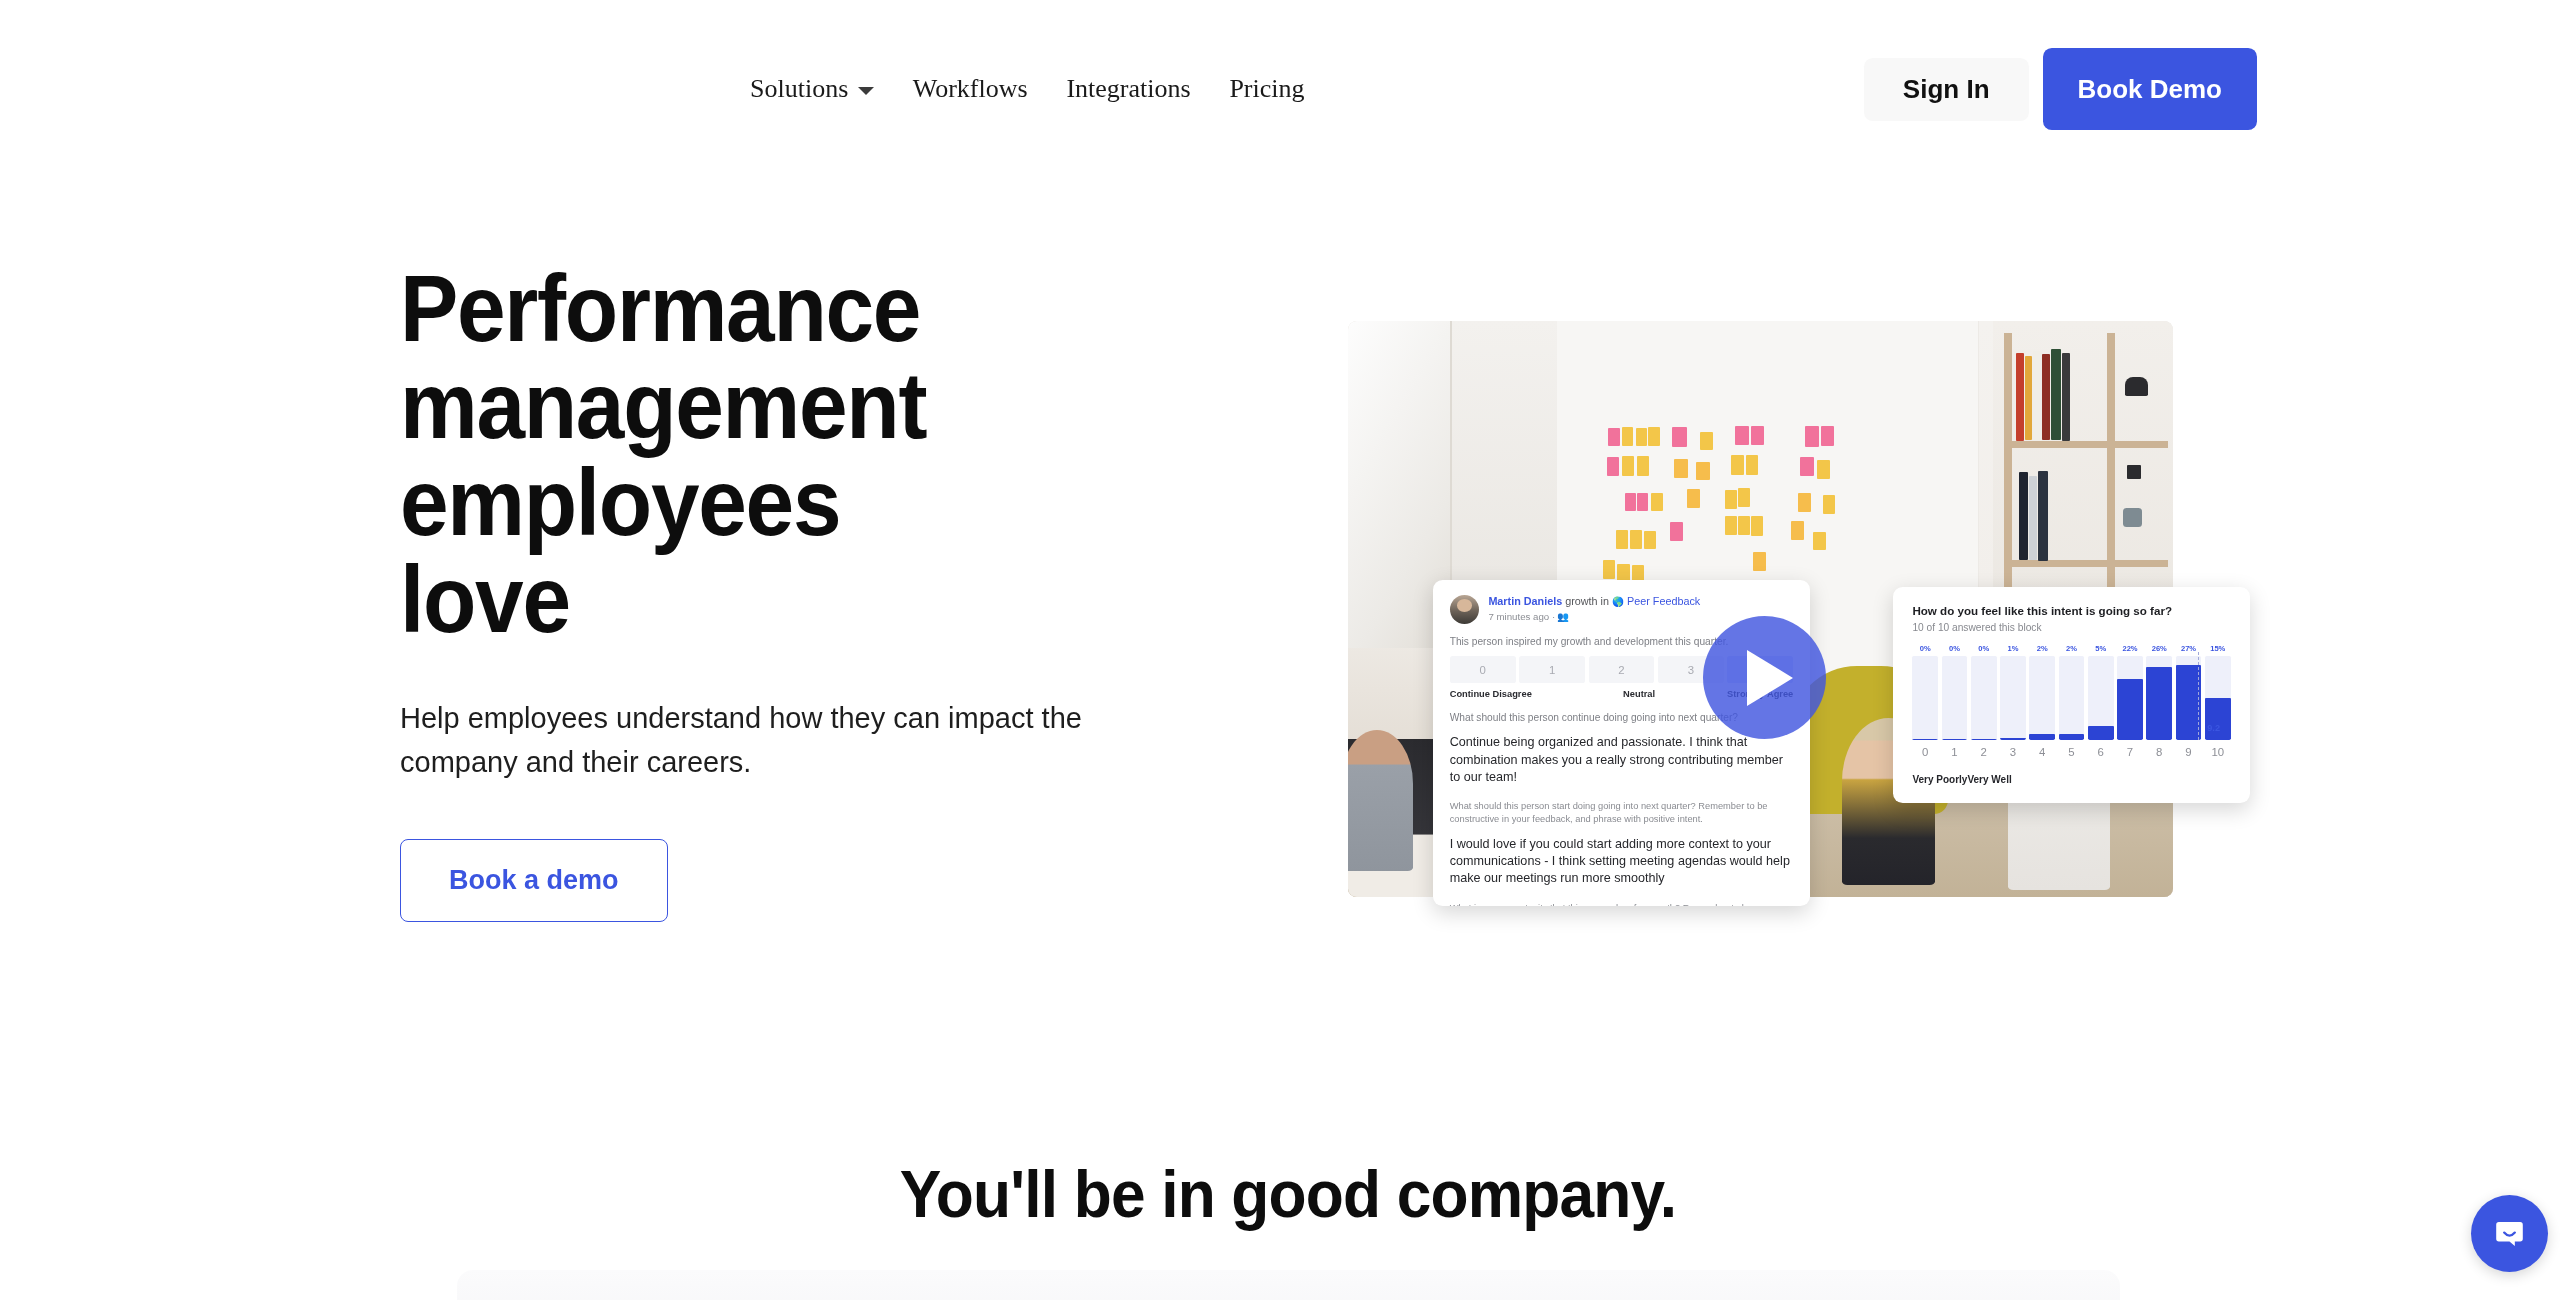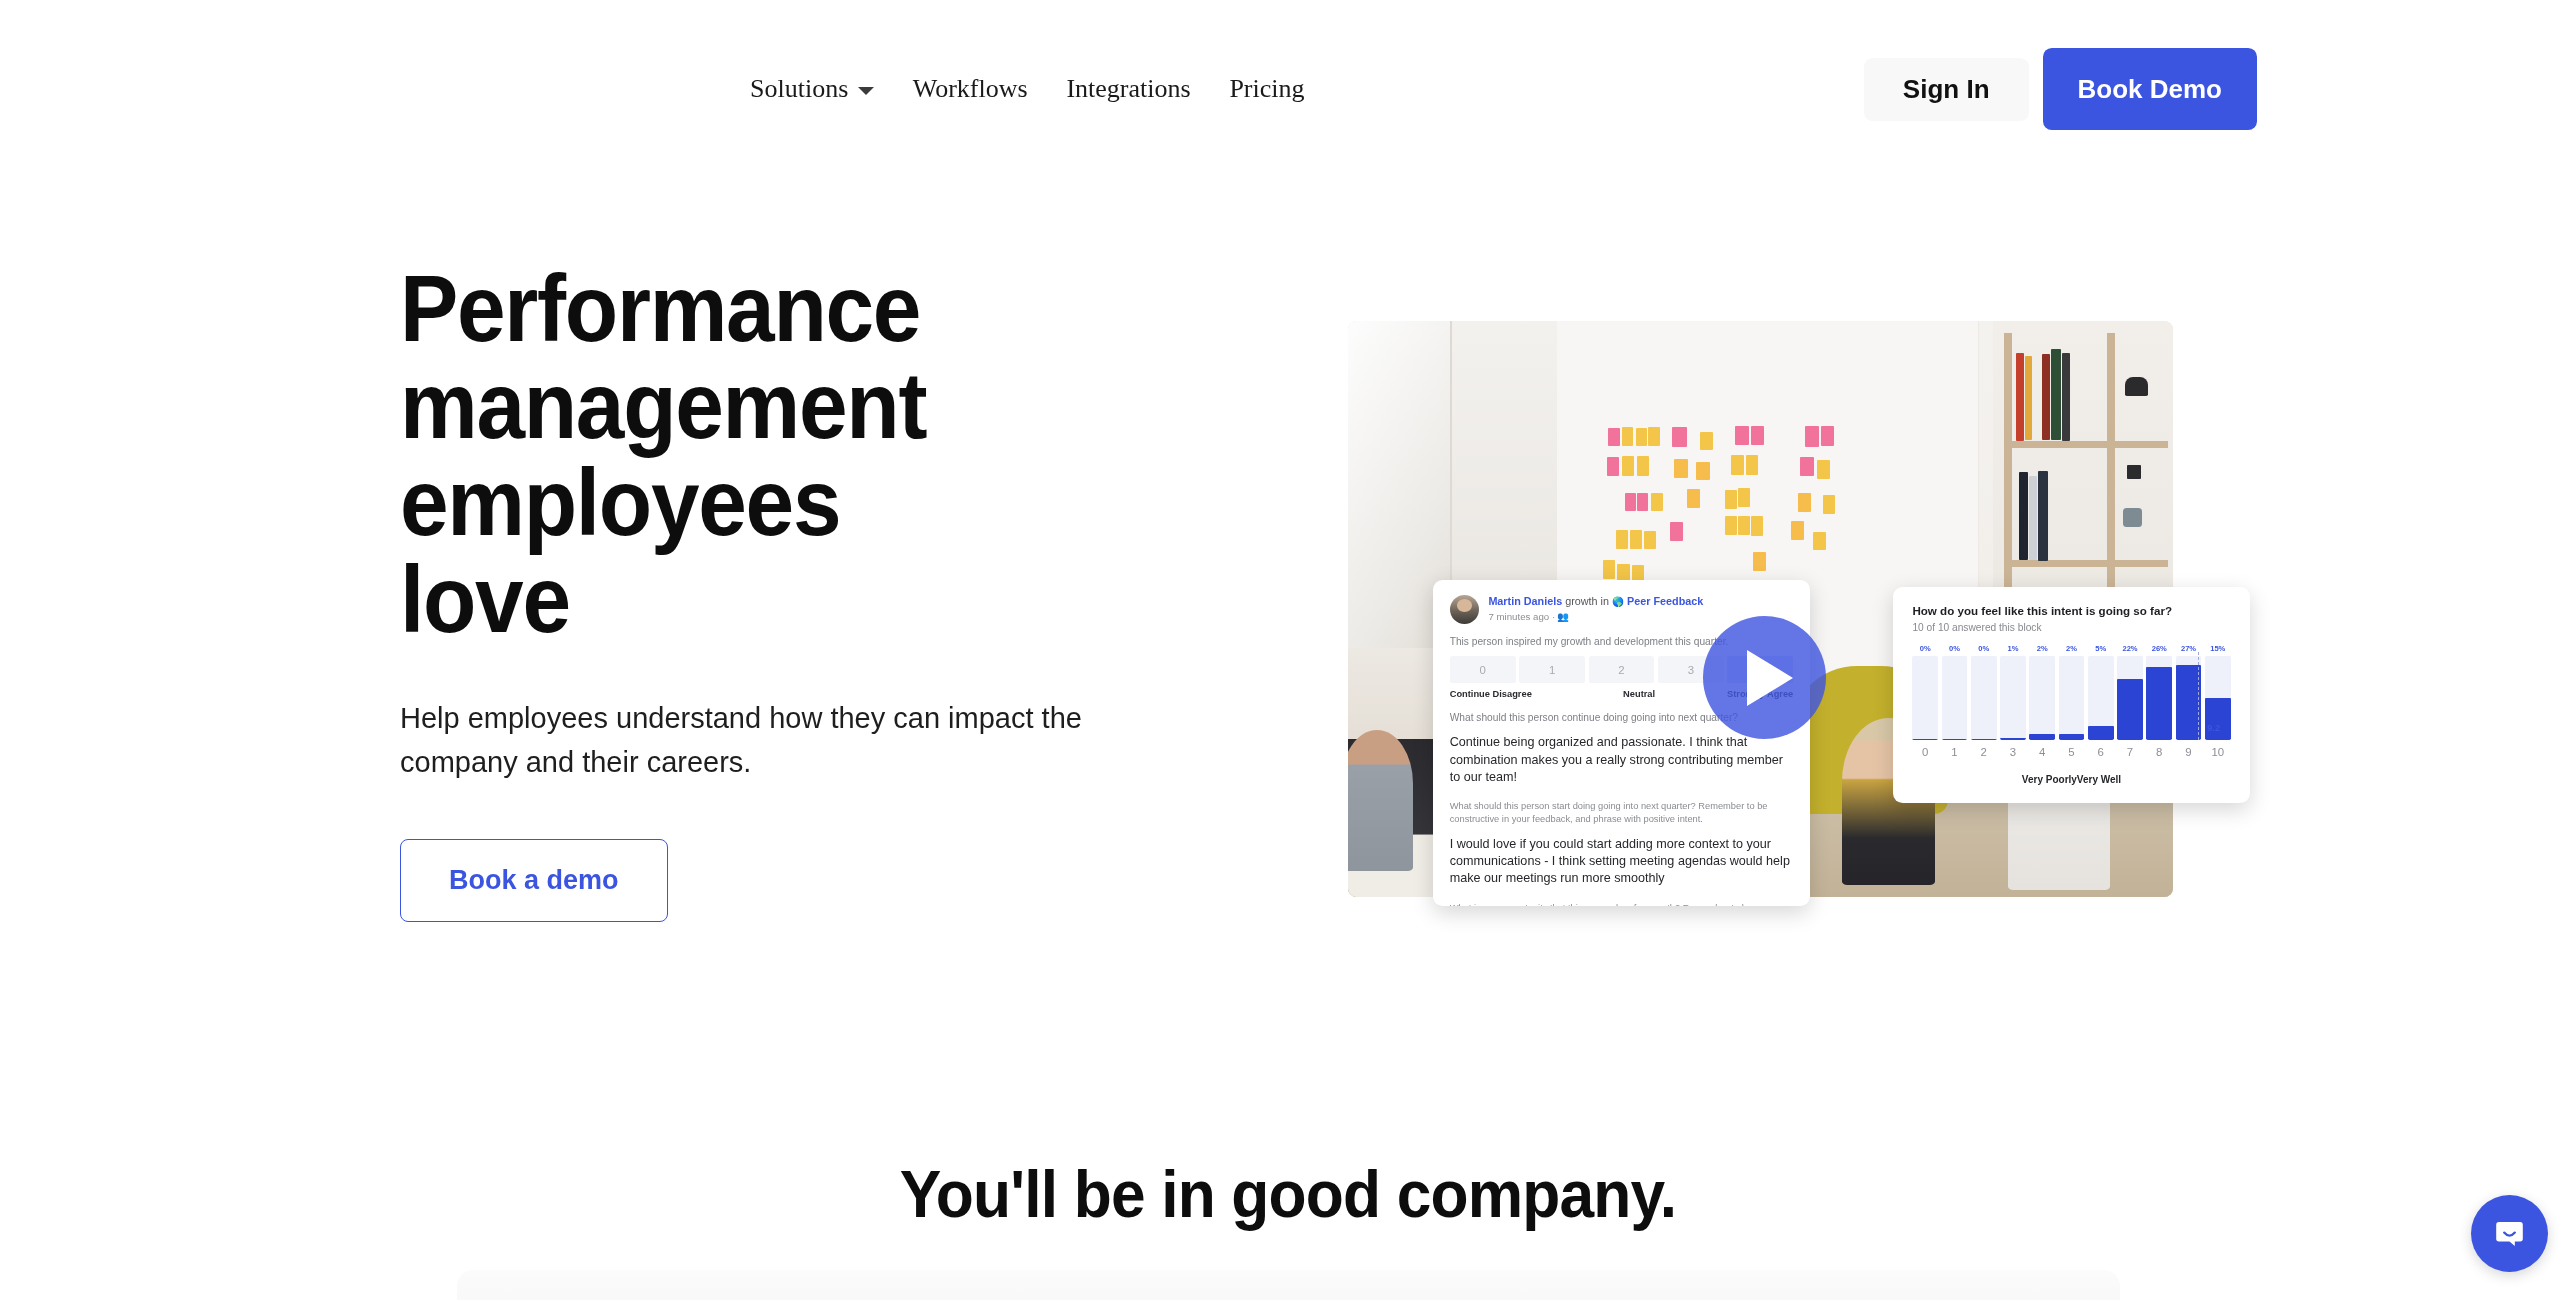--- a/index.html
+++ b/index.html
@@ -311,7 +311,7 @@
   .fb-author-line { font-size: 10.8px; line-height: 1.25; }
   .fb-author { color: #3b55e0; font-weight: 700; }
   .fb-postedin { color: #55565a; font-weight: 400; }
-  .fb-channel { color: #3b55e0; font-weight: 700; }
+  .fb-channel { color: #3b55e0; font-weight: 400; }
   .globe-ic { display: inline-block; font-size: 9.7px; }
   .fb-time { font-size: 9.7px; color: #8c8e94; margin-top: 2.6px; }
   .fb-q {

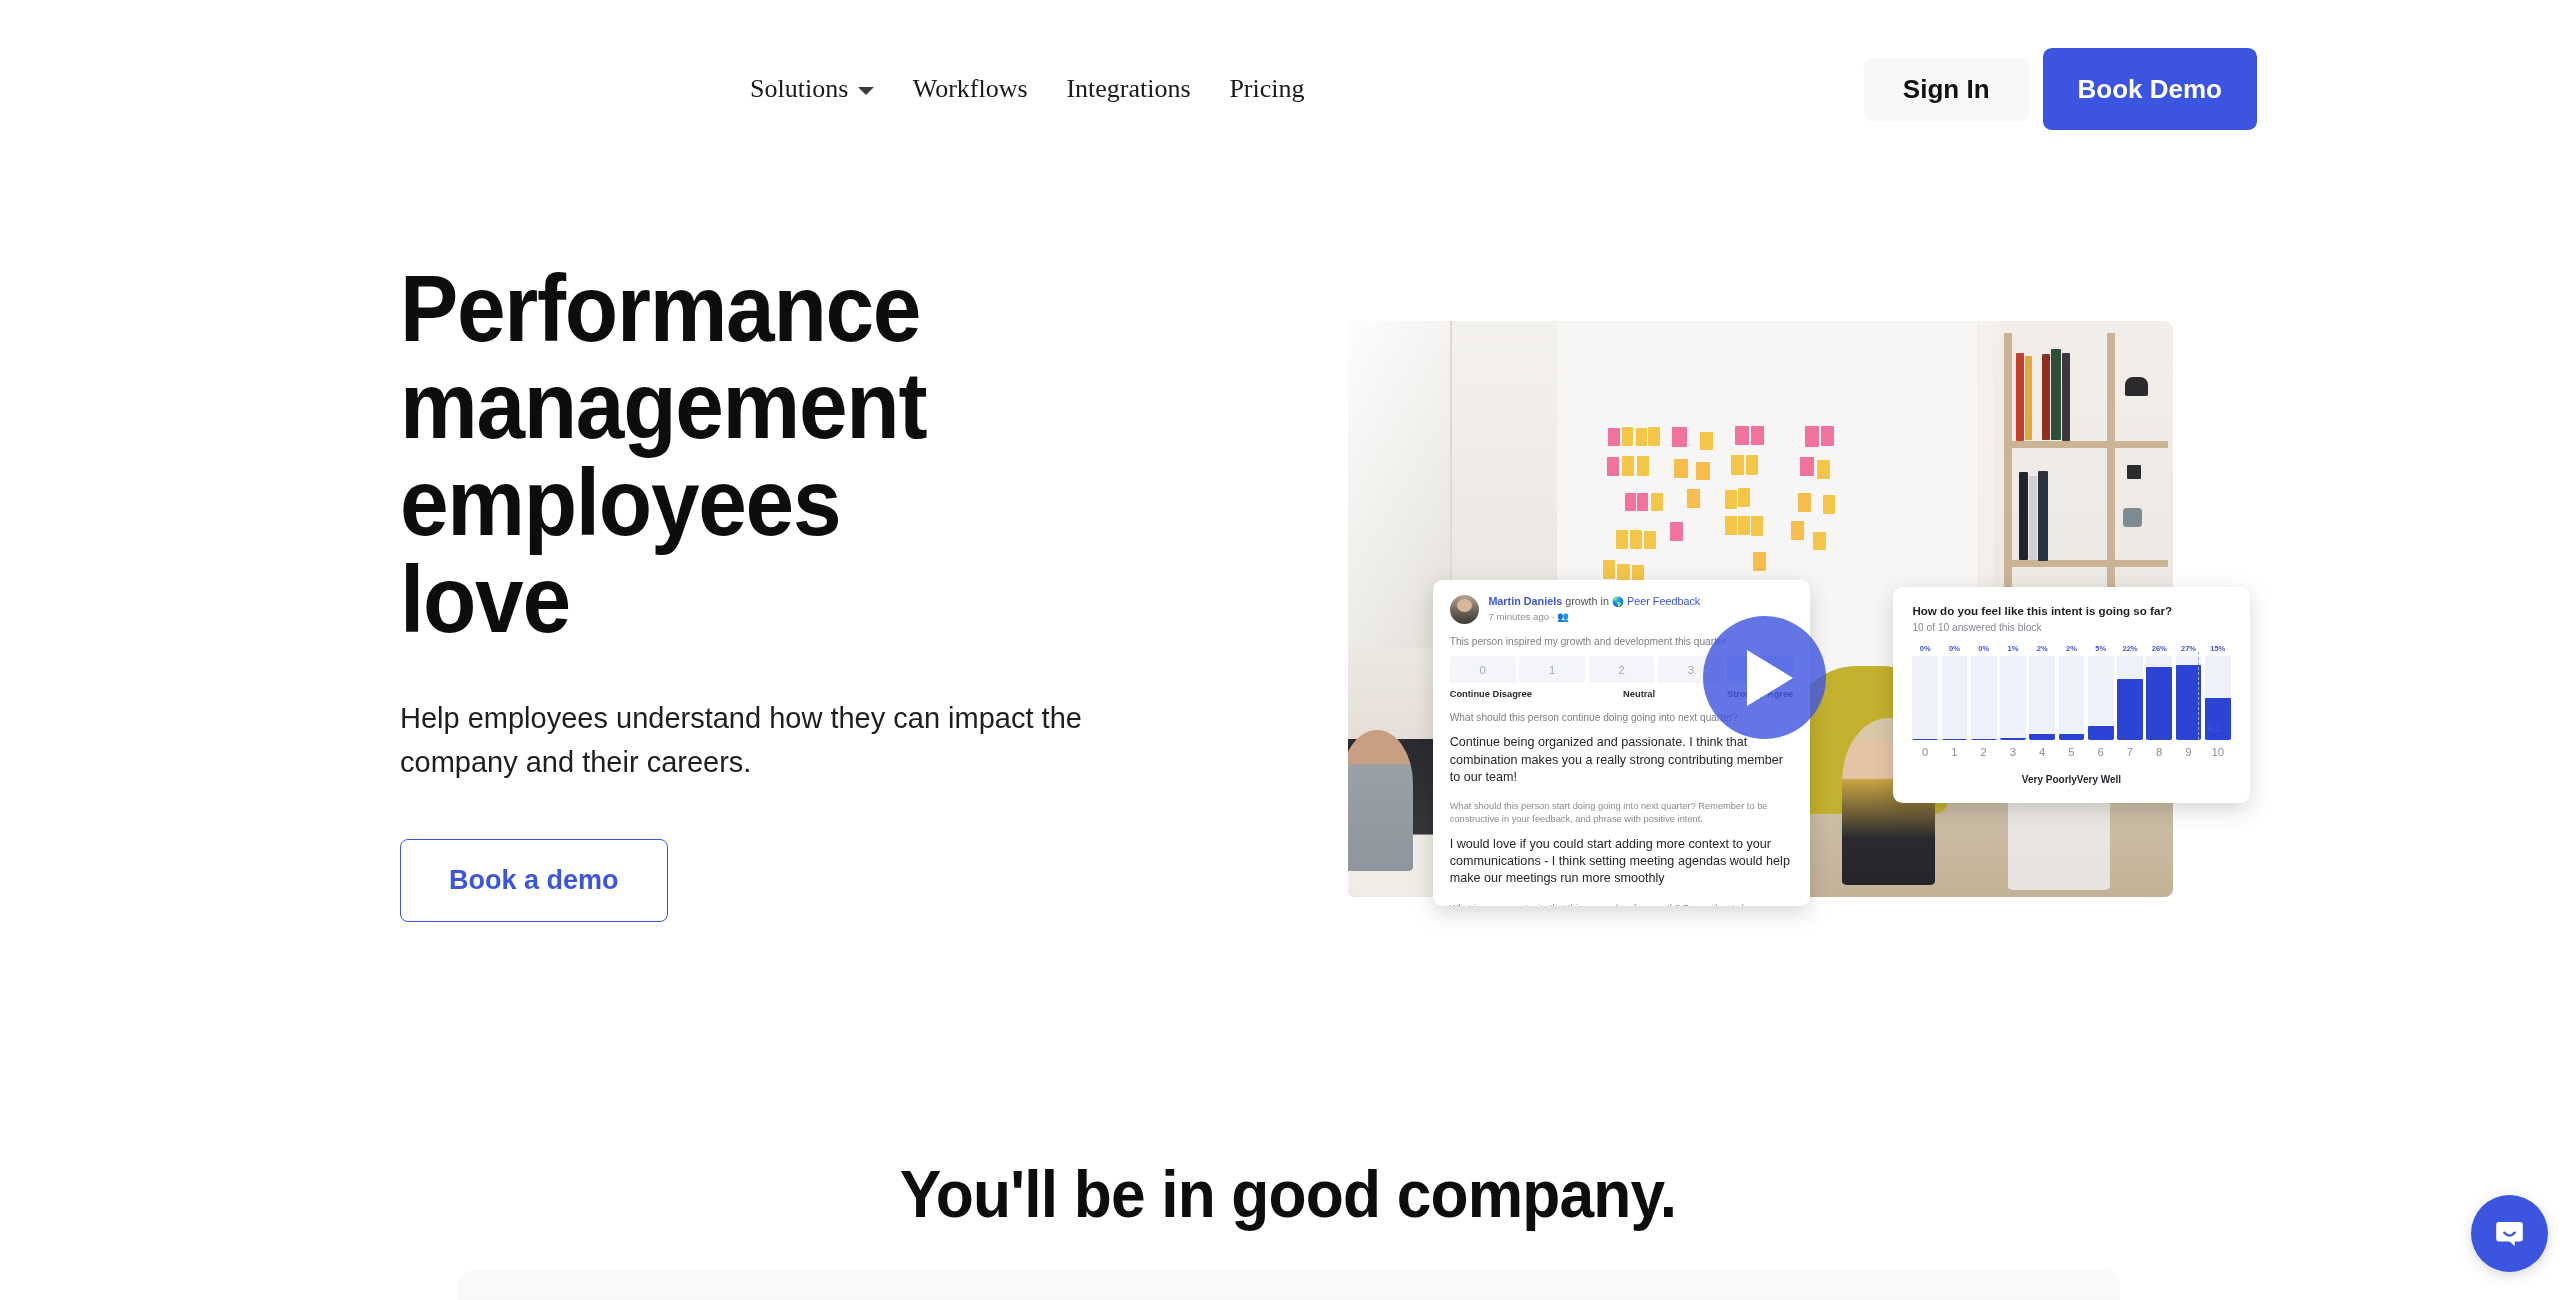--- a/index.html
+++ b/index.html
@@ -372,7 +372,7 @@
     transform: translateX(-50%);
   }
   .chart-foot {
-    display: flex; justify-content: center; margin-top: 16px;
+    display: flex; justify-content: flex-start; margin-top: 16px;
     font-size: 10px; font-weight: 700; color: #25262b;
   }
 

